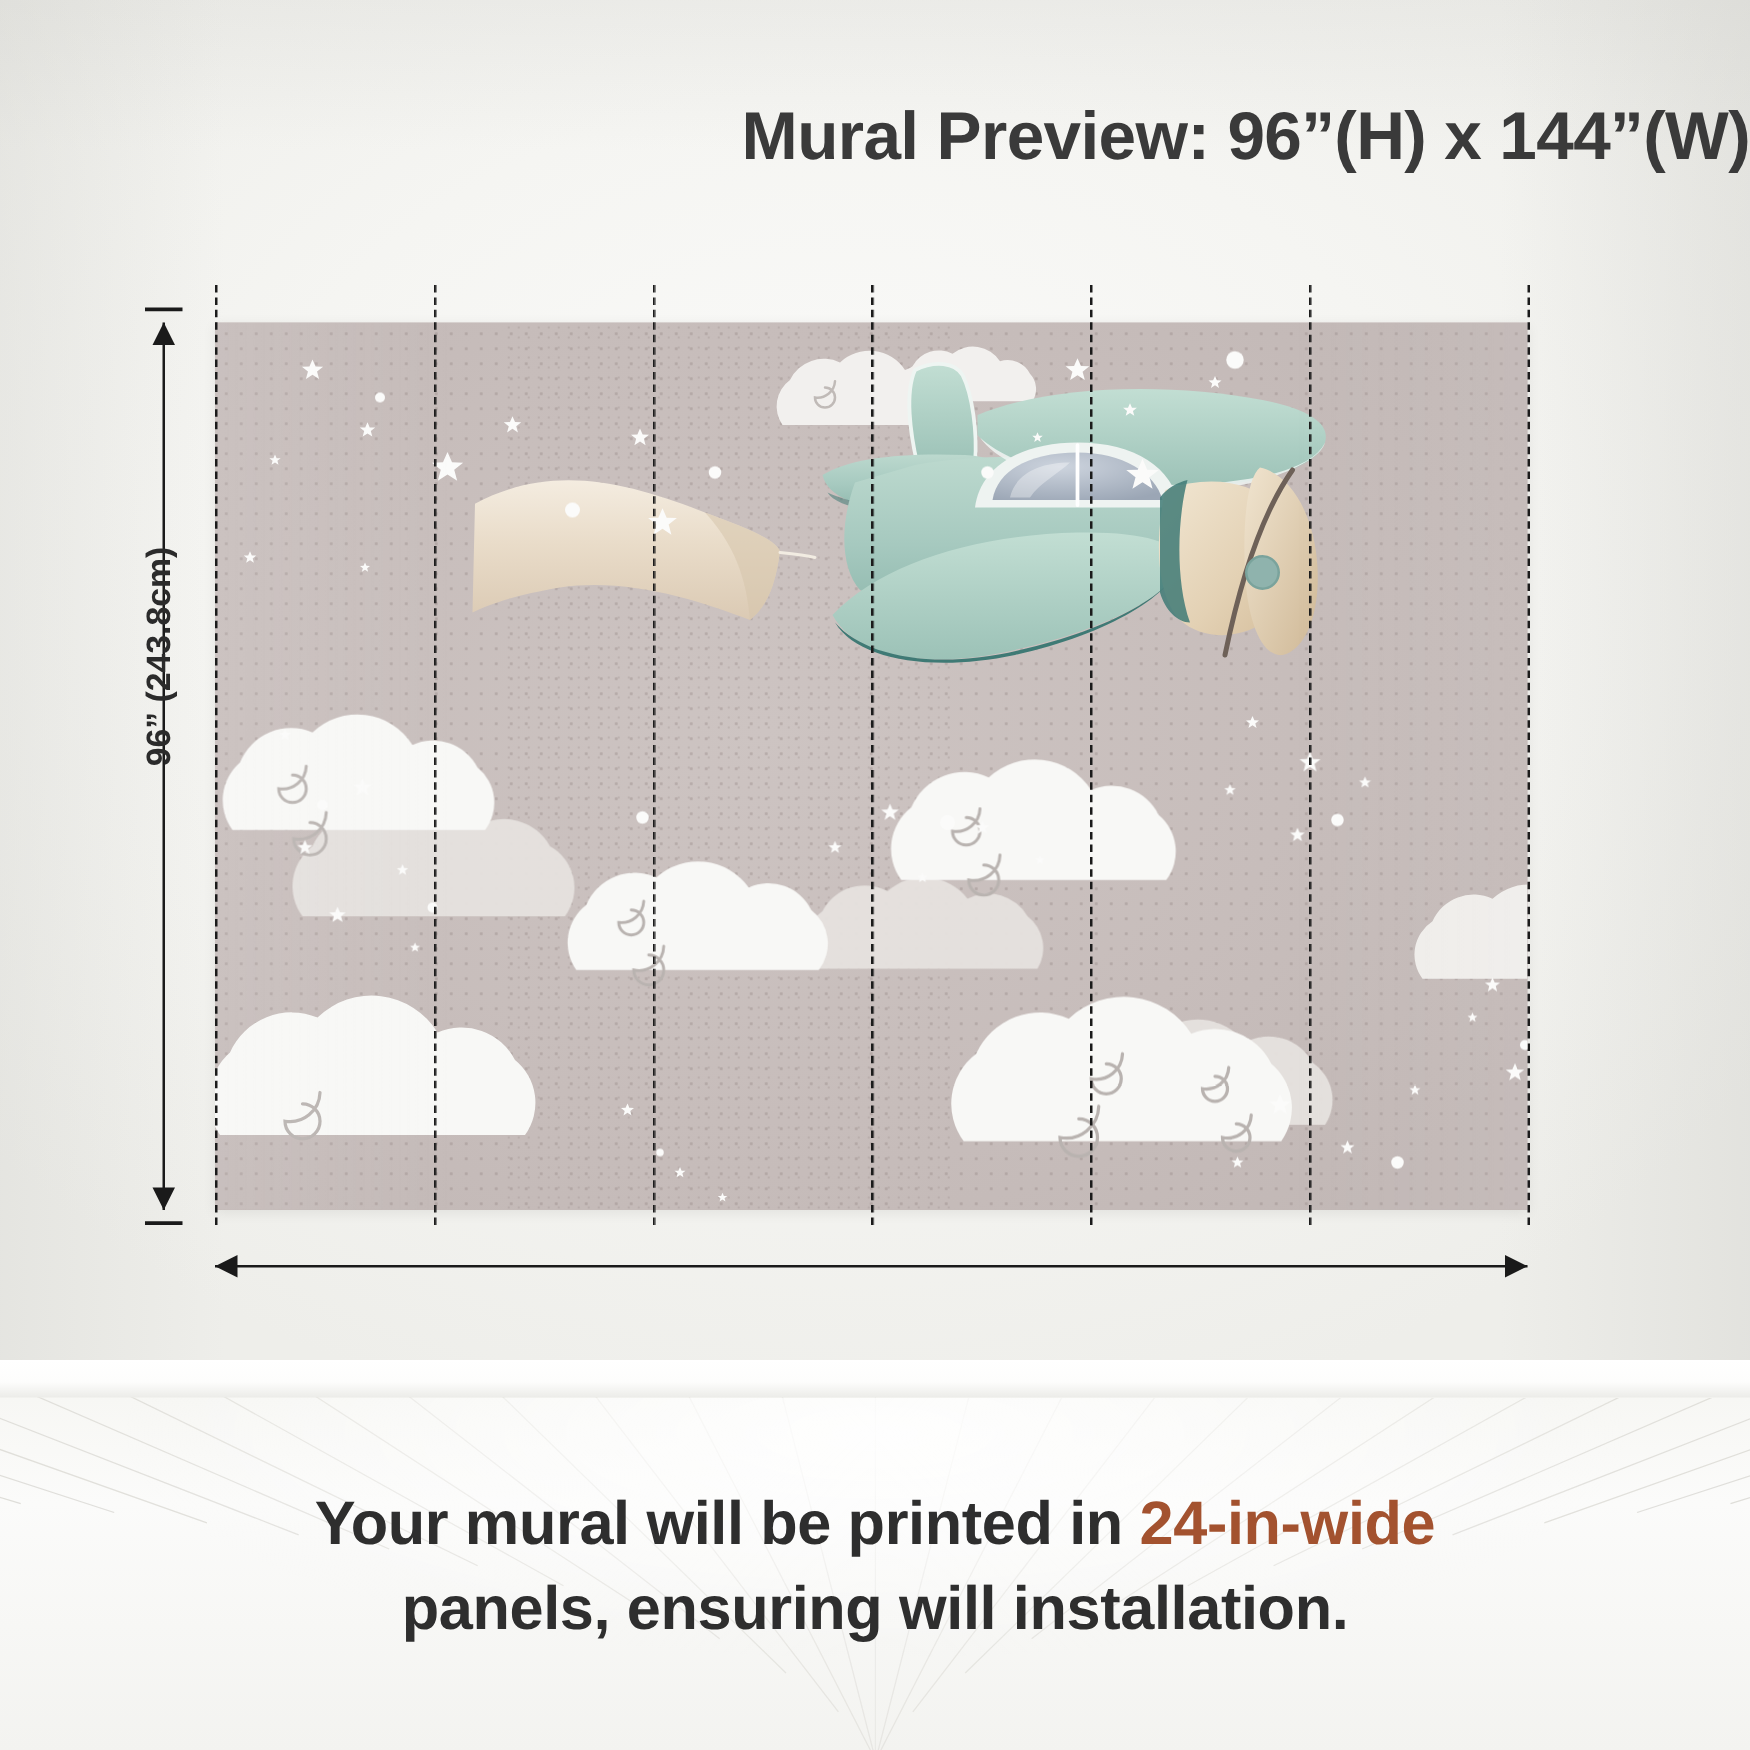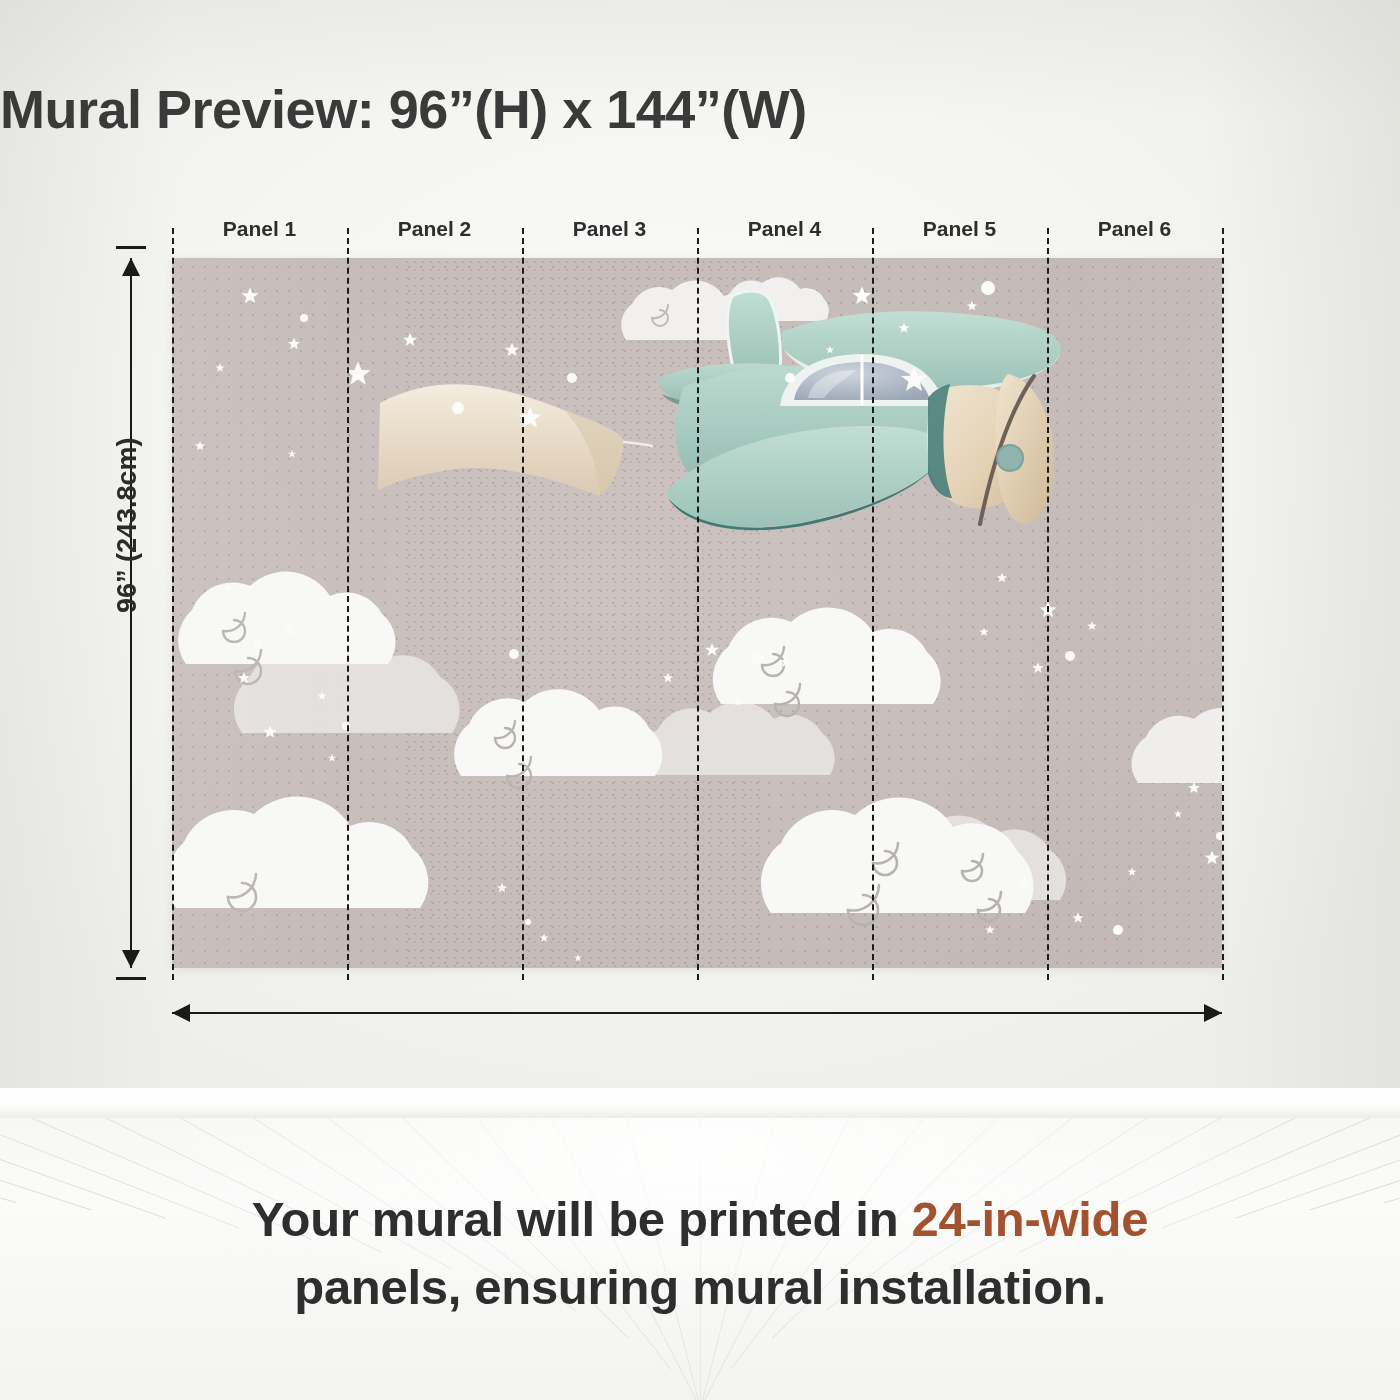--- a/index.html
+++ b/index.html
@@ -70,7 +70,7 @@
     position: absolute;
     left: 0; top: 78px;
     width: 1400px;
-    text-align: left;
+    text-align: right;
     font-size: 54px;
     font-weight: 700;
     color: #3a3a3a;

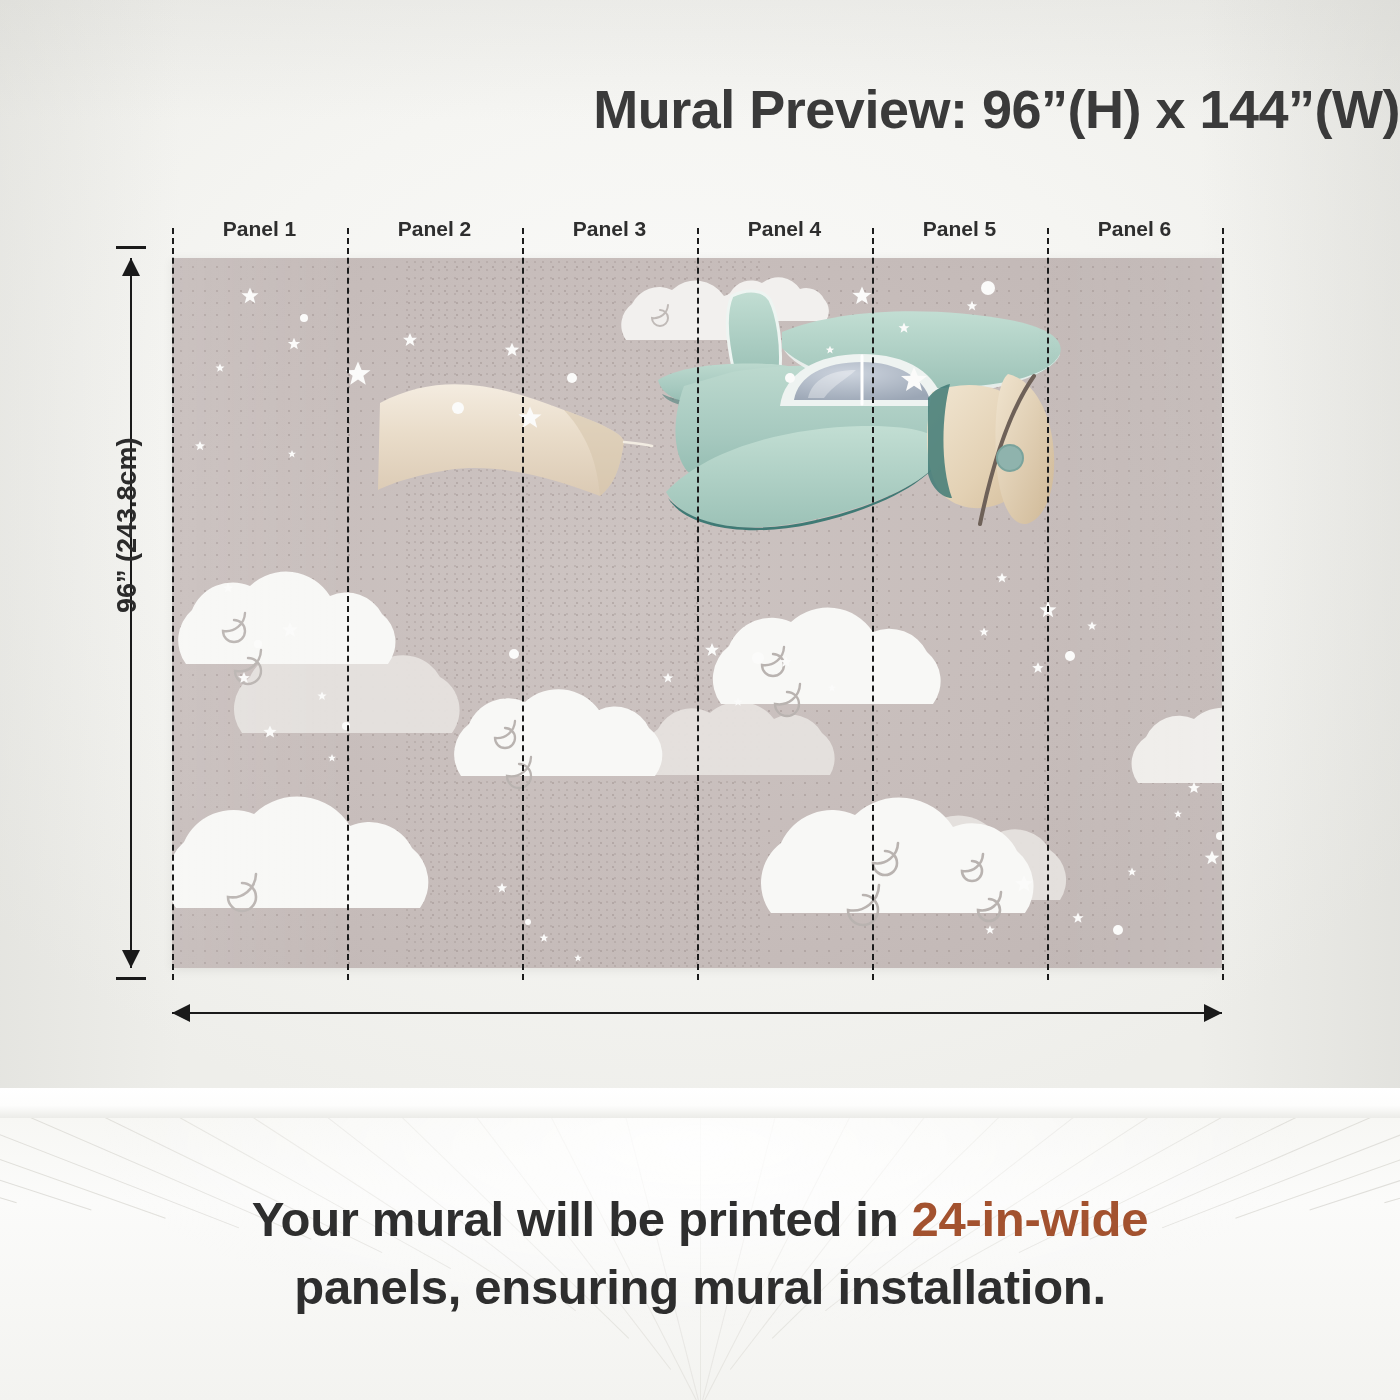--- a/index.html
+++ b/index.html
@@ -226,14 +226,6 @@
 
   <div class="title">Mural Preview: 96”(H) x 144”(W)</div>
 
-  <div class="panel-labels">
-    <div class="panel-label">Panel 1</div>
-    <div class="panel-label">Panel 2</div>
-    <div class="panel-label">Panel 3</div>
-    <div class="panel-label">Panel 4</div>
-    <div class="panel-label">Panel 5</div>
-    <div class="panel-label">Panel 6</div>
-  </div>
 
   <div class="mural-frame">
     <div class="mural-bg"></div>

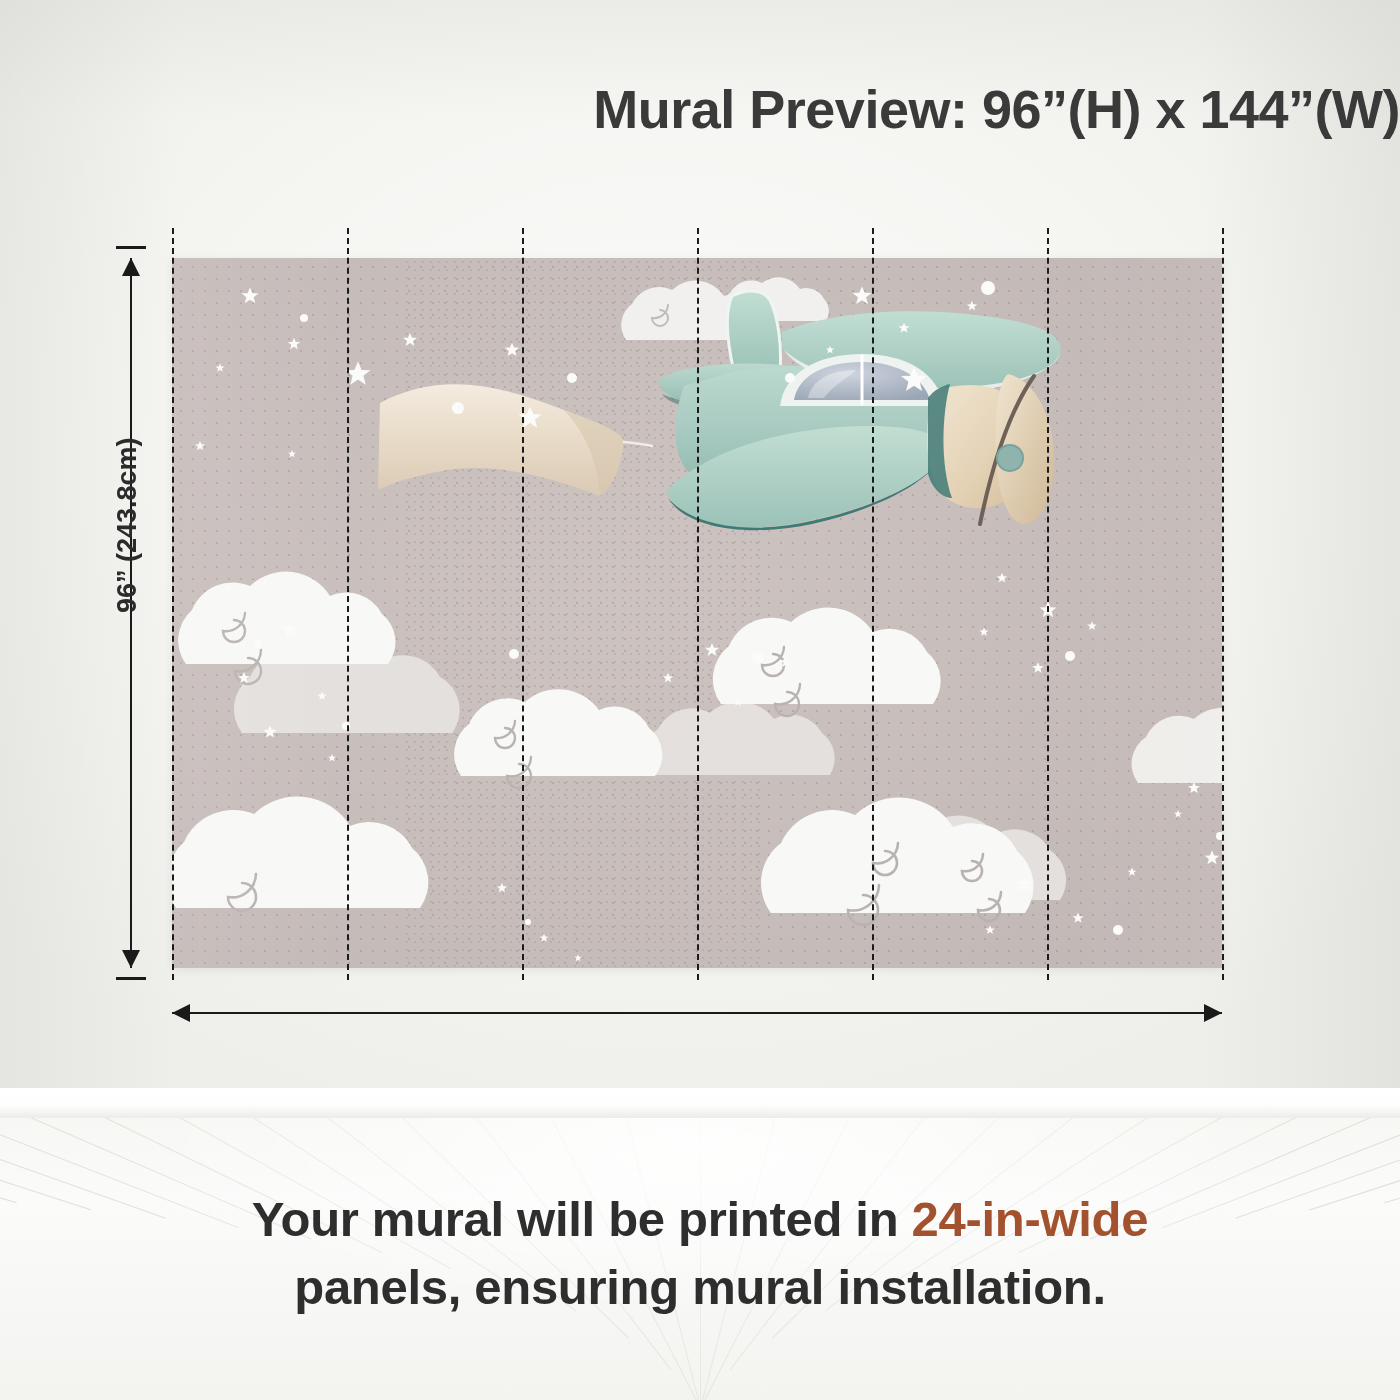--- a/index.html
+++ b/index.html
@@ -519,7 +519,7 @@
 
   <div class="caption">
     <div><span>Your mural will be printed in </span><span class="accent">24-in-wide</span></div>
-    <div>panels, ensuring mural installation.</div>
+    <div>panels, ensuring will installation.</div>
   </div>
 
 </div>

